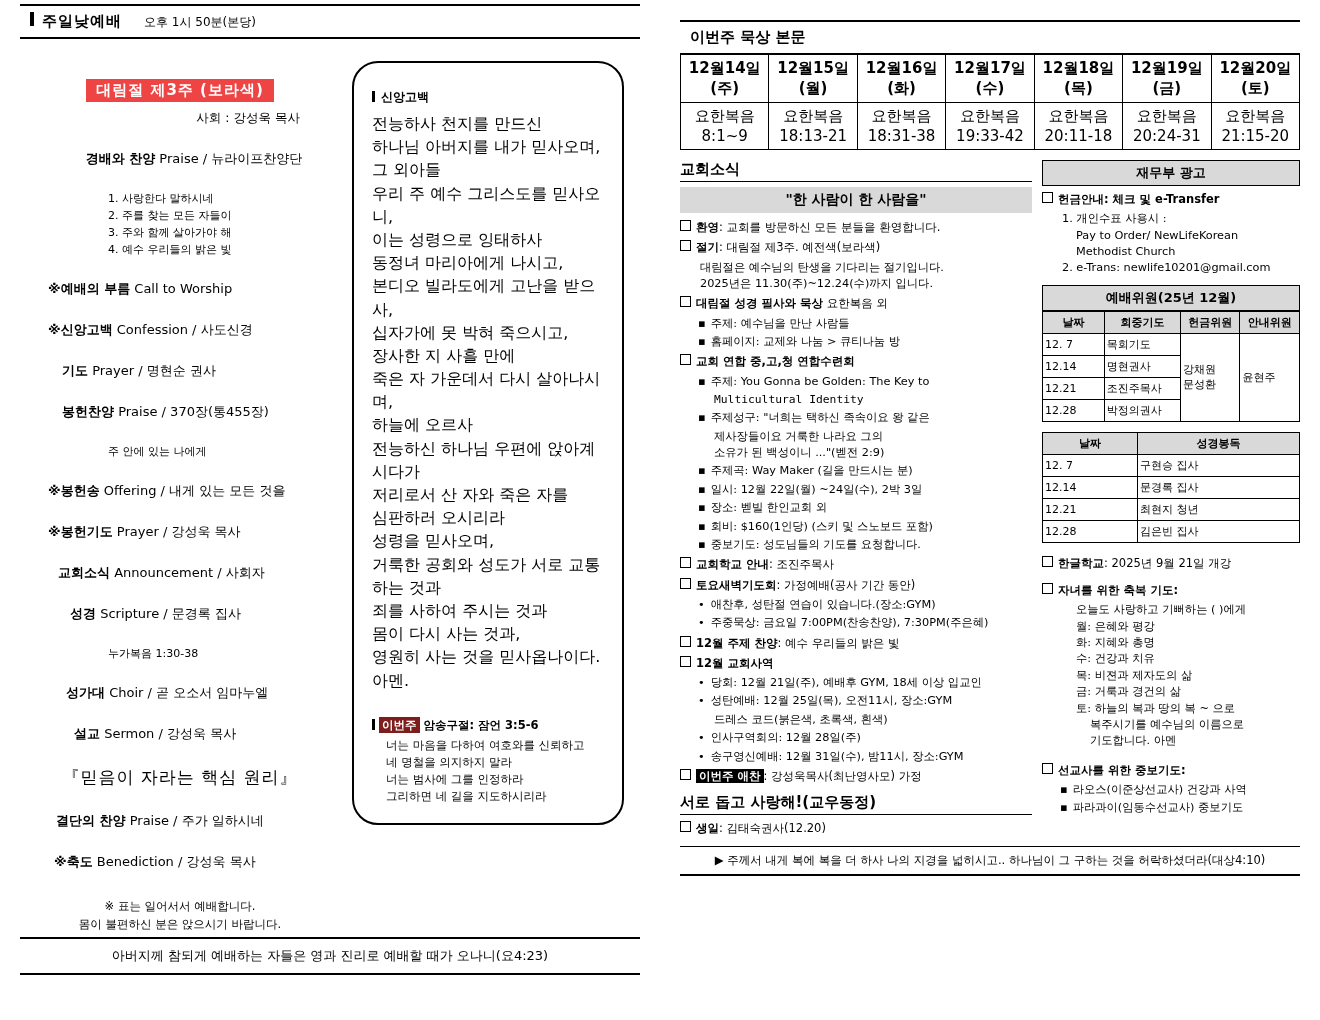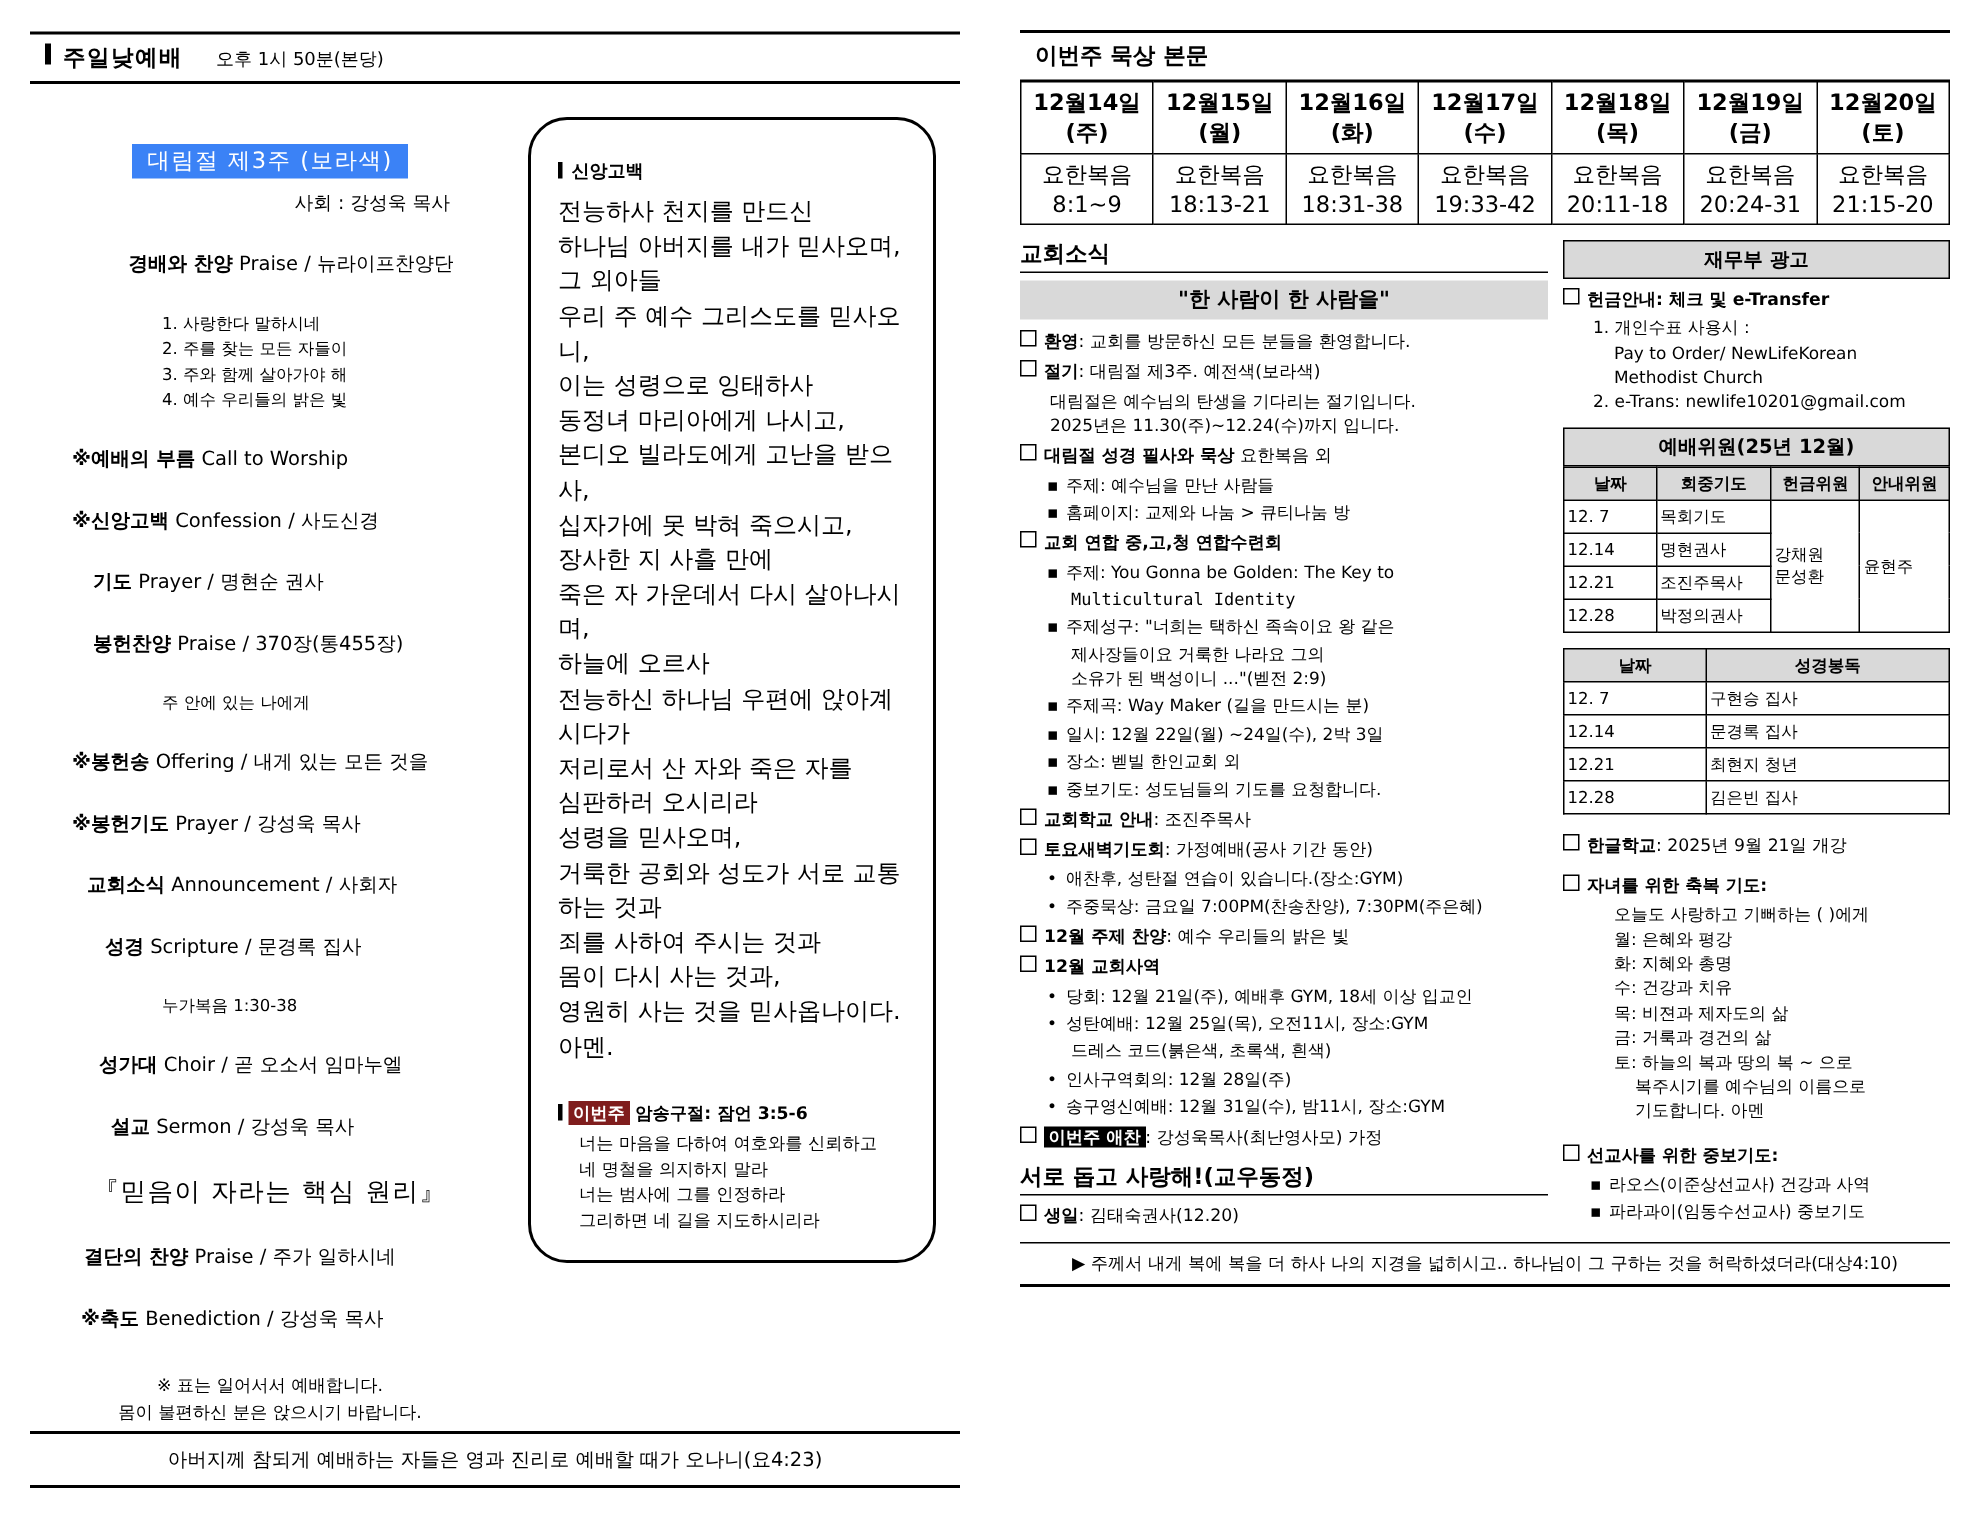--- a/index.html
+++ b/index.html
@@ -5,7 +5,7 @@
   html,body{margin:0;padding:0;background:#ffffff;}
   body{width:1320px;height:1020px;font-family:"DejaVu Sans","Liberation Sans",sans-serif;color:#000;font-size:12px;}
   .page{position:relative;width:1320px;height:1020px;}
-  .left{position:absolute;left:20px;top:21px;width:620px;height:980px;}
+  .left{position:absolute;left:20px;top:4px;width:620px;height:980px;}
   .right{position:absolute;left:680px;top:20px;width:620px;height:980px;}
 
   

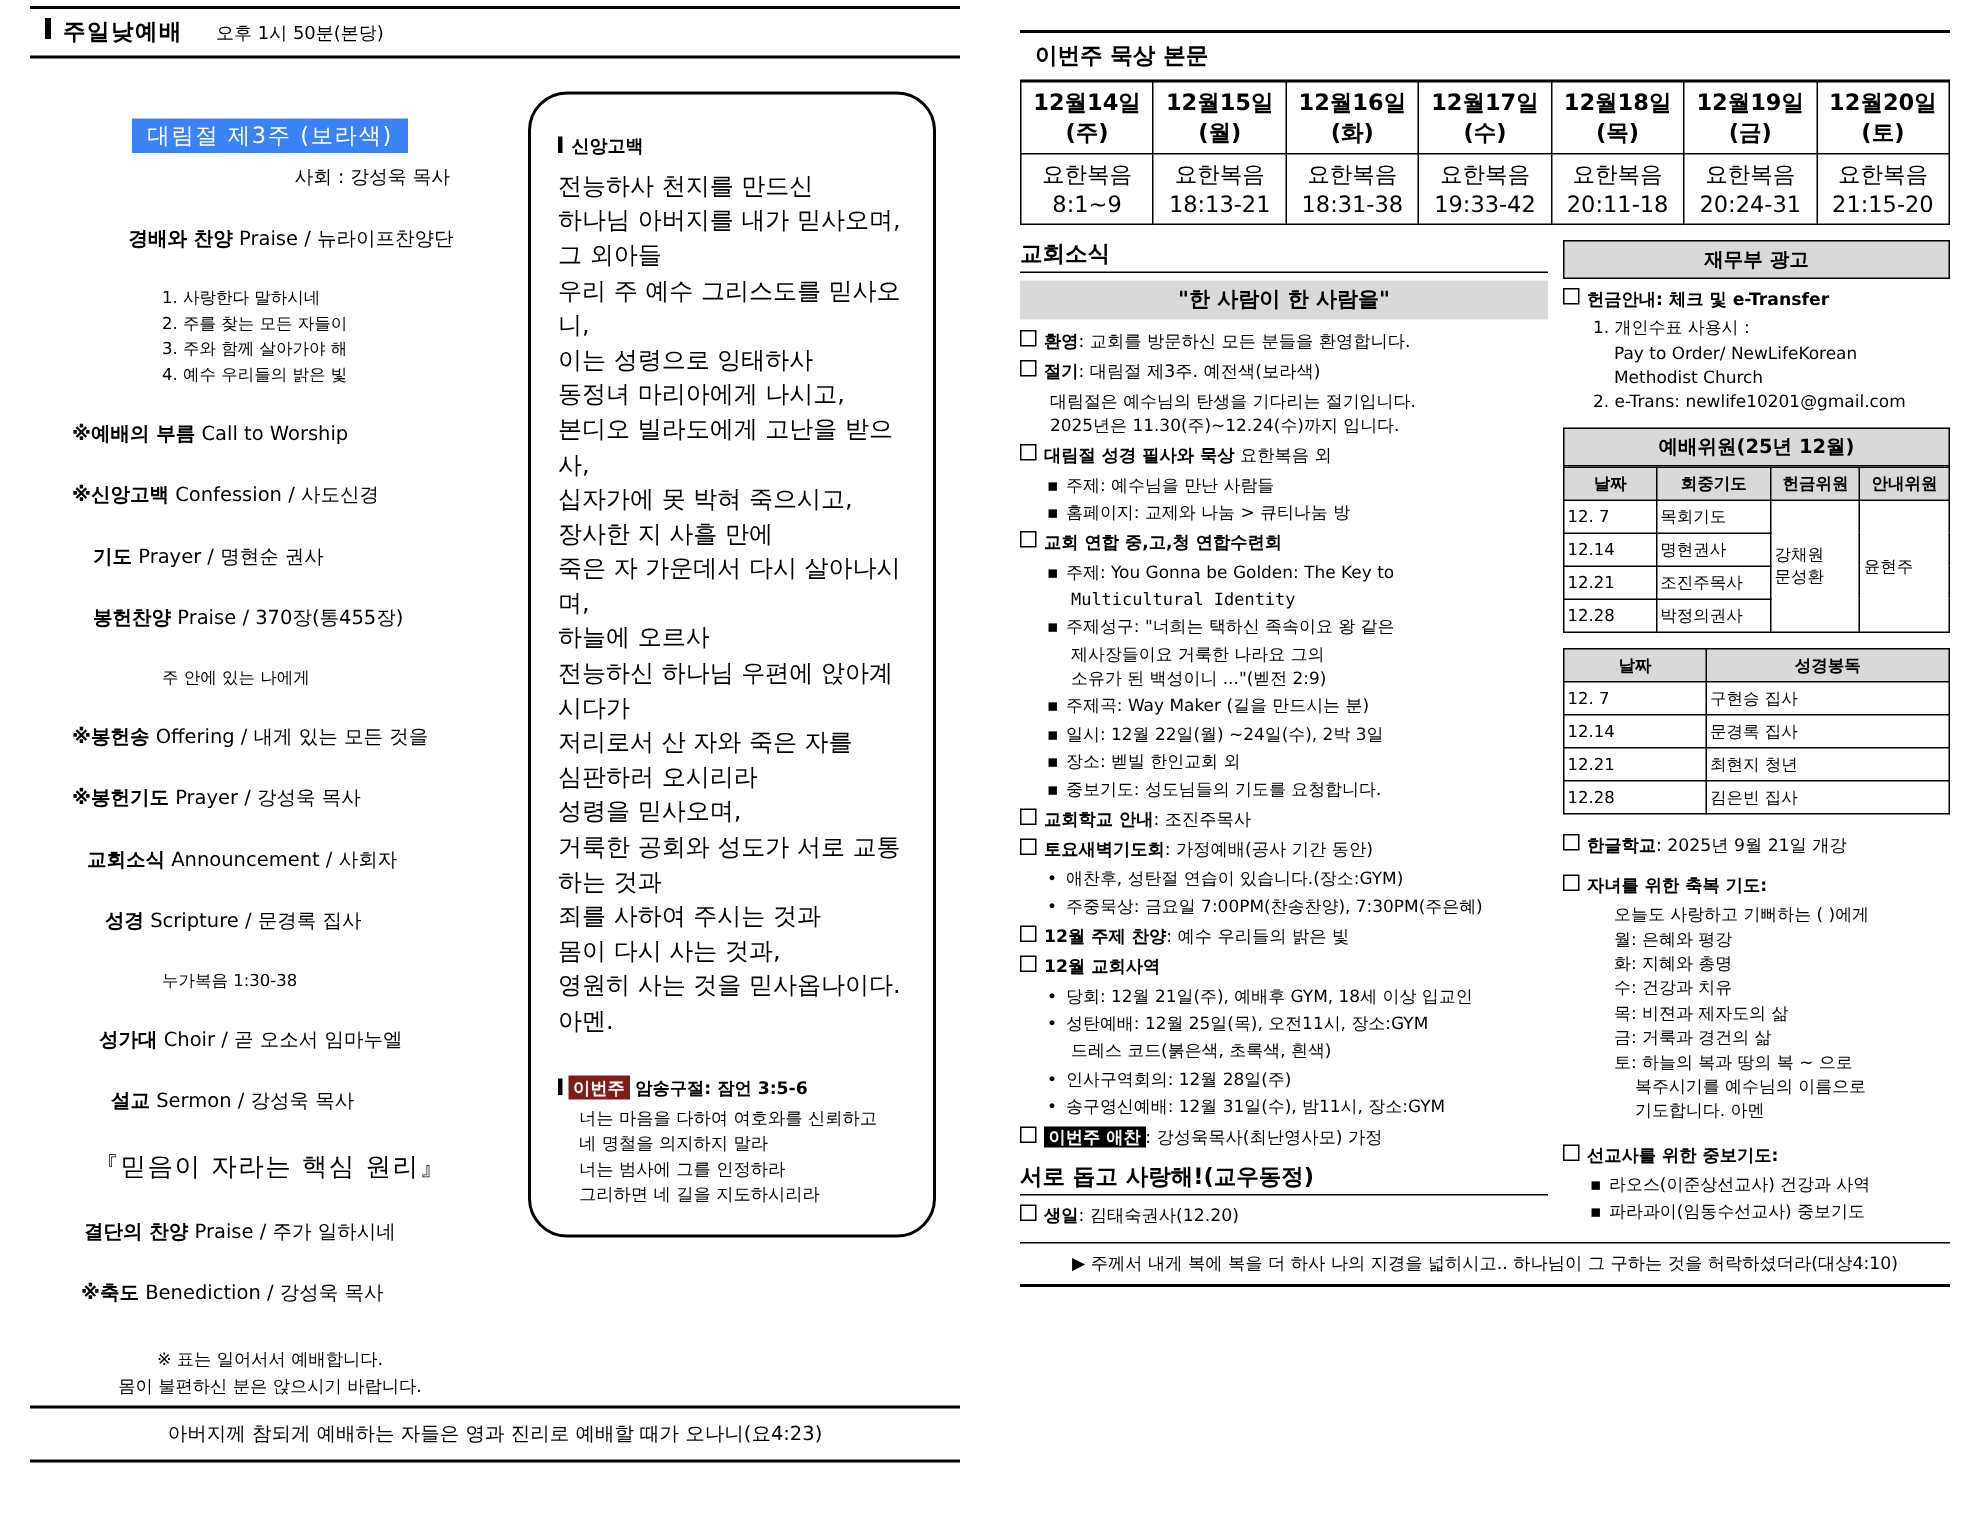--- a/index.html
+++ b/index.html
@@ -16,7 +16,7 @@
   .l-body{position:relative;margin-top:14px;height:880px;}
   .roundbox{position:absolute;left:332px;top:8px;width:268px;height:760px;border:2px solid #000;border-radius:26px;}
   .col-a{position:absolute;left:0;top:0;width:320px;text-align:center;}
-  .season{display:inline-block;background:#3b82f6;color:#fff;font-size:15px;font-weight:normal;padding:2px 10px;letter-spacing:1px;}
+  .season{display:inline-block;background:#ef4444;color:#fff;font-size:15px;font-weight:bold;padding:2px 10px;letter-spacing:1px;}
   .leader{font-size:12.5px;margin-top:8px;text-align:right;padding-right:40px;}
   .order{margin-top:22px;text-align:left;padding-left:28px;}
   .order .line{font-size:13px;margin:23px 0;}

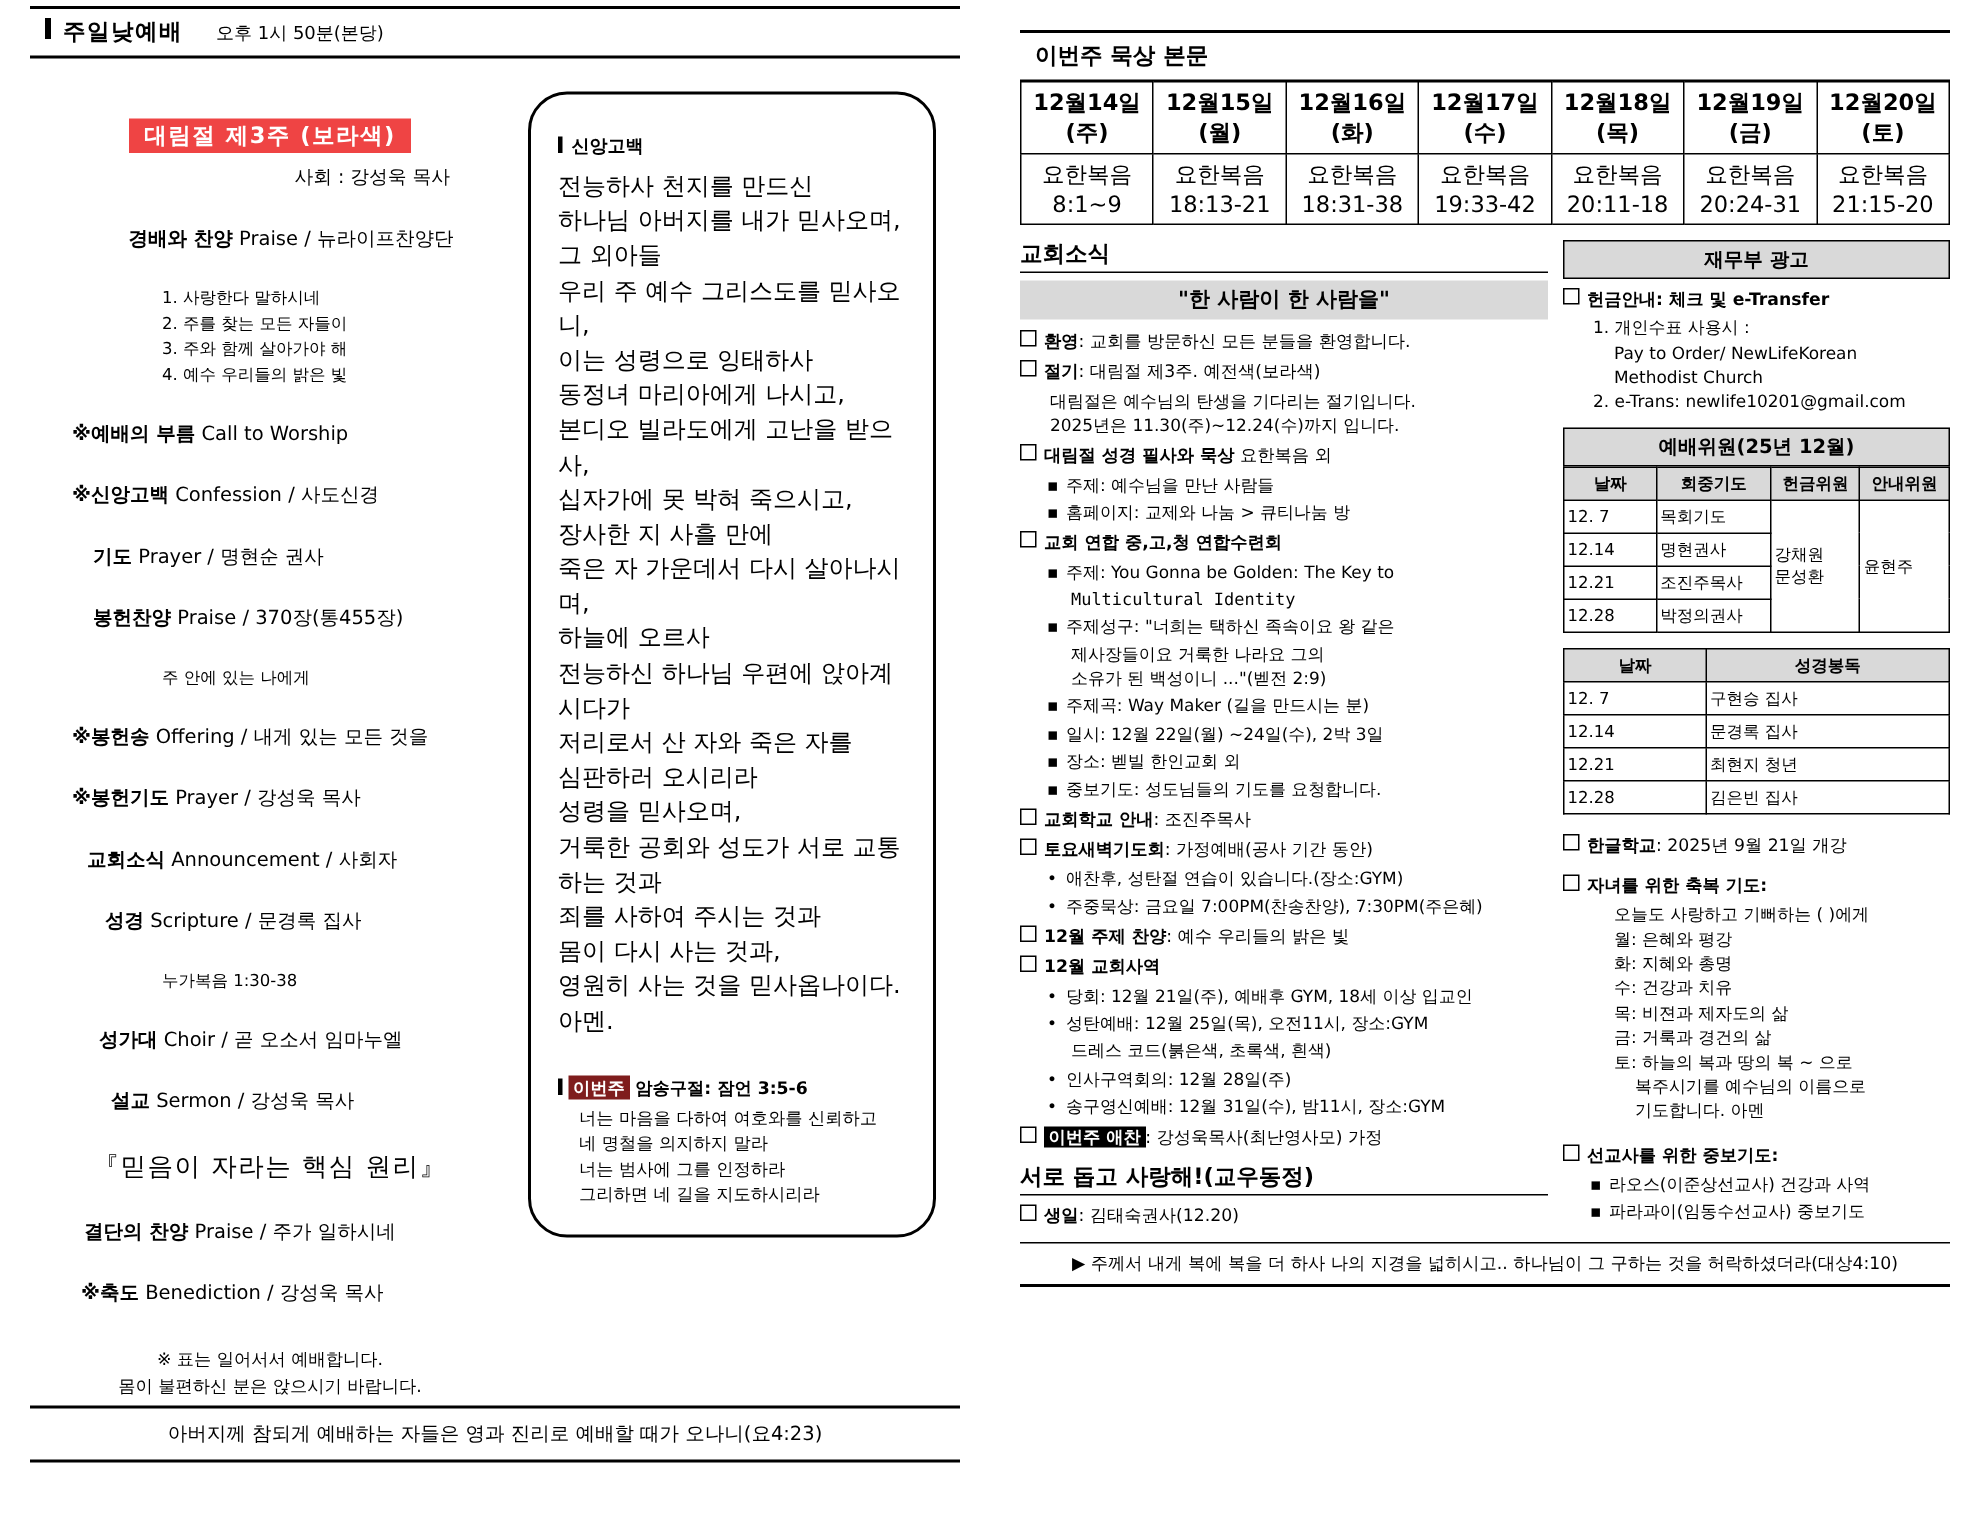--- a/index.html
+++ b/index.html
@@ -212,6 +212,7 @@
         <div class="bl">주제곡: Way Maker (길을 만드시는 분)</div>
         <div class="bl">일시: 12월 22일(월) ~24일(수), 2박 3일</div>
         <div class="bl">장소: 벧빌 한인교회 외</div>
+        <div class="bl">회비: $160(1인당) (스키 및 스노보드 포함)</div>
         <div class="bl">중보기도: 성도님들의 기도를 요청합니다.</div>
 
         <div class="item"><span class="cb"></span><span class="bold">교회학교 안내</span>: <span>조진주목사</span></div>

